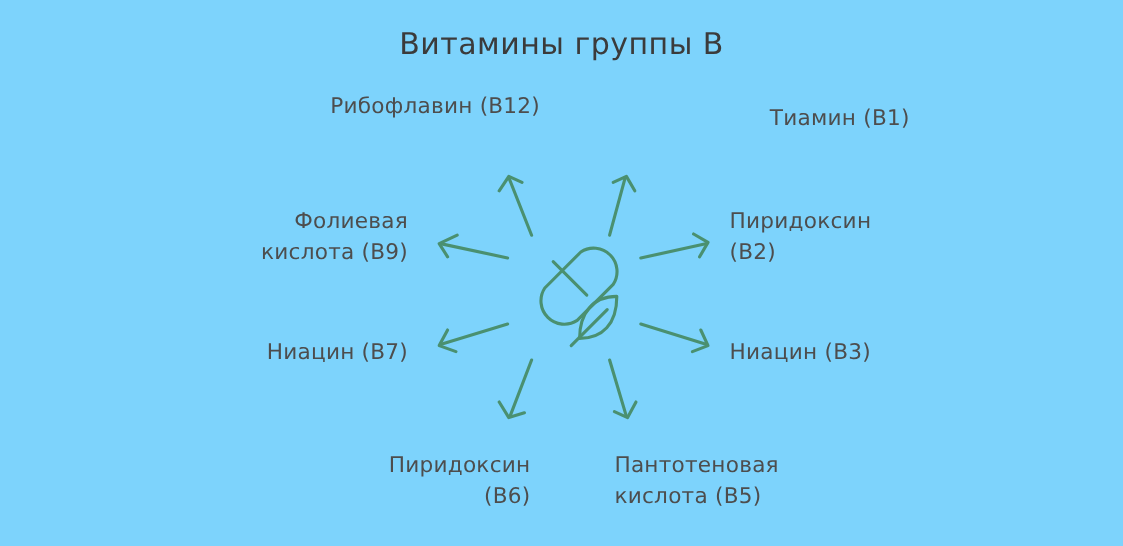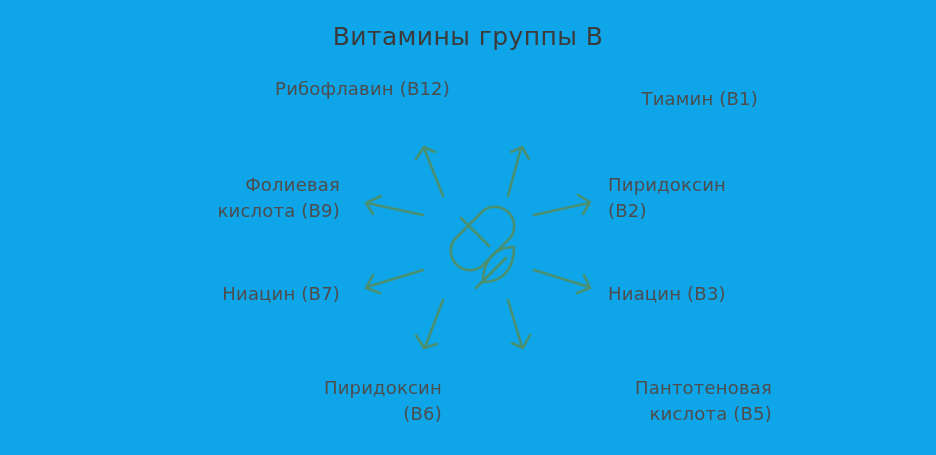--- a/index.html
+++ b/index.html
@@ -17,7 +17,7 @@
     position: relative;
     width: 936px;
     height: 455px;
-    background: #0ea5e9;
+    background: #7dd3fc;
   }
   #title {
     position: absolute;

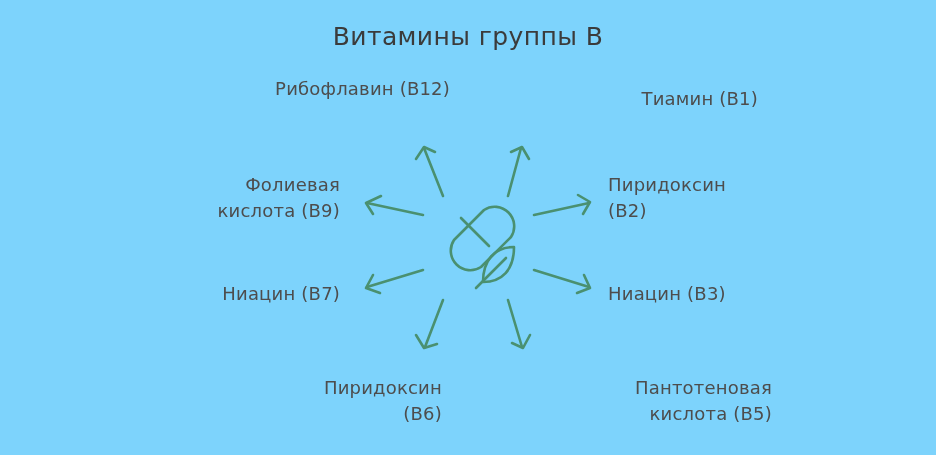--- a/index.html
+++ b/index.html
@@ -52,7 +52,7 @@
   #lbl-b7  { left: 110px; top: 281px; width: 230px; text-align: right; }
   #lbl-b3  { left: 608px; top: 281px; width: 240px; text-align: left; }
   #lbl-b6  { left: 190px; top: 375px; width: 252px; text-align: right; }
-  #lbl-b5  { left: 512px; top: 375px; width: 260px; text-align: right; }
+  #lbl-b5  { left: 512px; top: 375px; width: 260px; text-align: left; }
 
   #arrows {
     position: absolute;

